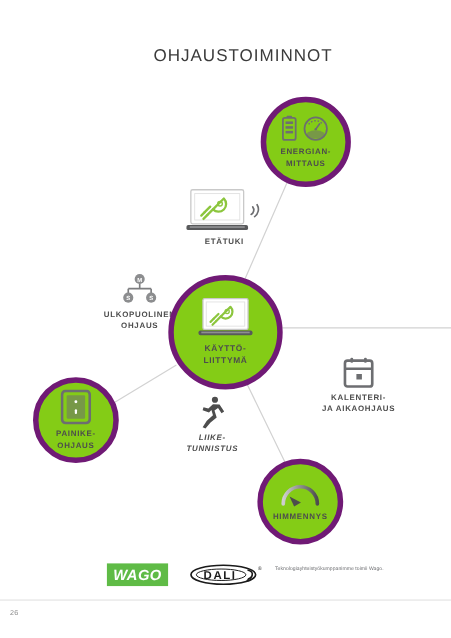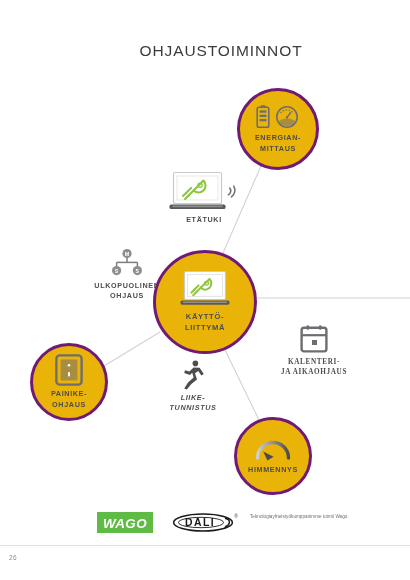--- a/index.html
+++ b/index.html
@@ -63,8 +63,8 @@
   }
   .node.circled {
     border-radius: 50%;
-    border: 3px solid #701a75;
-    background: #eab308;
+    border: 5px solid #701a75;
+    background: #84cc16;
   }
   .node-icon {
     display: flex;

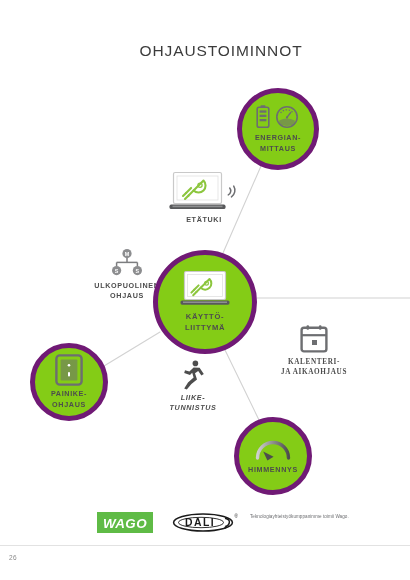--- a/index.html
+++ b/index.html
@@ -126,7 +126,7 @@
   #node-daylight { width: 108px; left: 271px; top: 116px; }
   #node-external { width: 100px; left: 77px; top: 176px; }
   #node-motion { width: 90px; left: 148px; top: 288px; font-style: italic; }
-  #node-calendar { width: 108px; left: 260px; top: 252px; font-family: Liberation Serif, serif; }
+  #node-calendar { width: 108px; left: 272px; top: 252px; }
 
   
   #footer {

